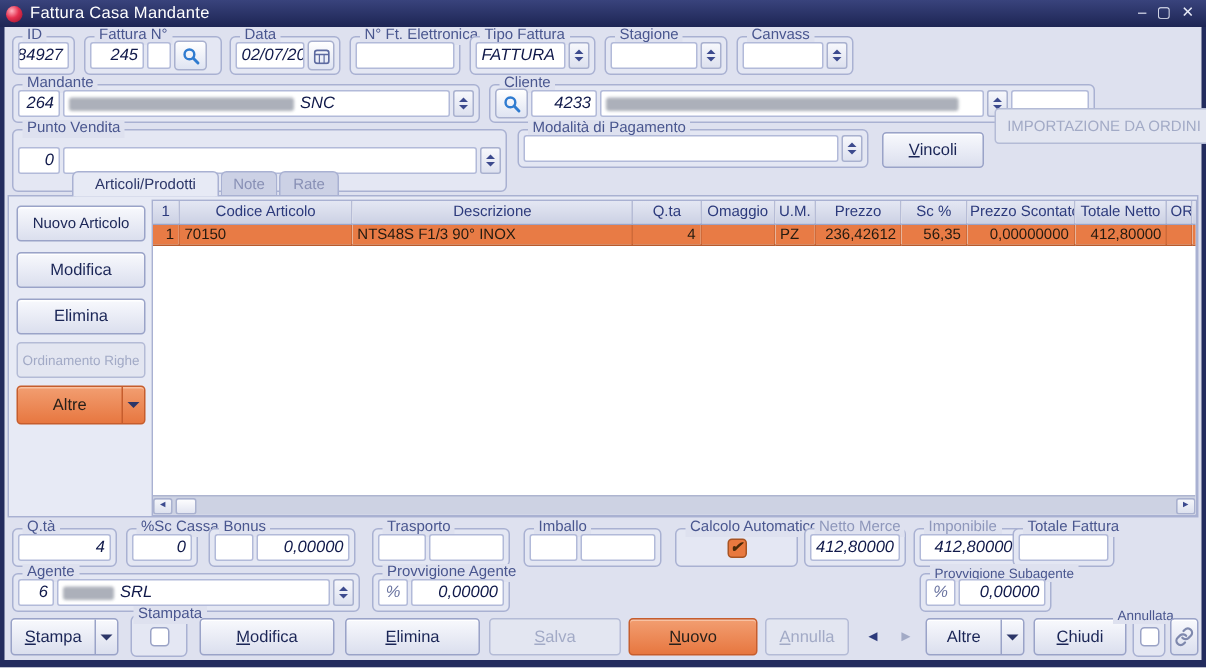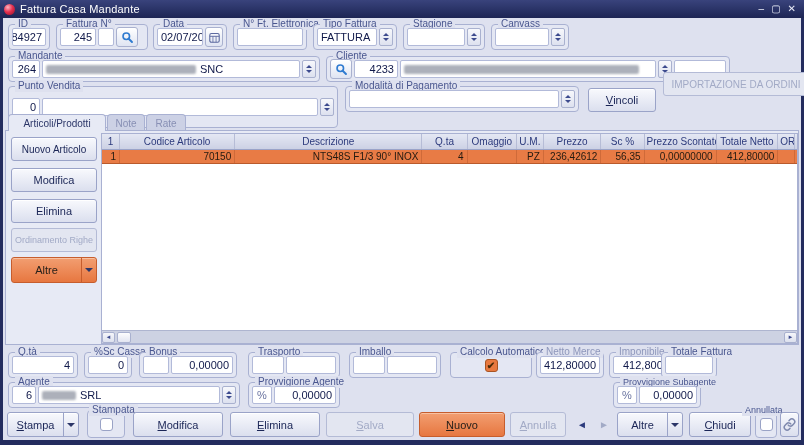--- a/index.html
+++ b/index.html
@@ -19,7 +19,7 @@
   .gb .lbl { position:absolute; top:-7px; left:6px; background:#dee1ef; padding:0 3px; font-size:10px;
     line-height:12px; color:#49568f; white-space:nowrap; }
   .gb .lbl.dim { color:#8e97bb; }
-  .row { position:absolute; left:3px; right:3px; top:3px; bottom:3px; display:flex; align-items:center; gap:2px; }
+  .row { position:absolute; left:3px; right:3px; top:3px; bottom:3px; display:flex; align-items:center; gap:2px;font-style:italic; }
   .inp { background:#fff; border:1px solid #b2badad9; border:1px solid #b2bad9; border-radius:2px; height:18px;
     font-size:11px; color:#10194a; padding:0 3px; display:flex; align-items:center; overflow:hidden; white-space:nowrap; }
   .num { justify-content:flex-end; }

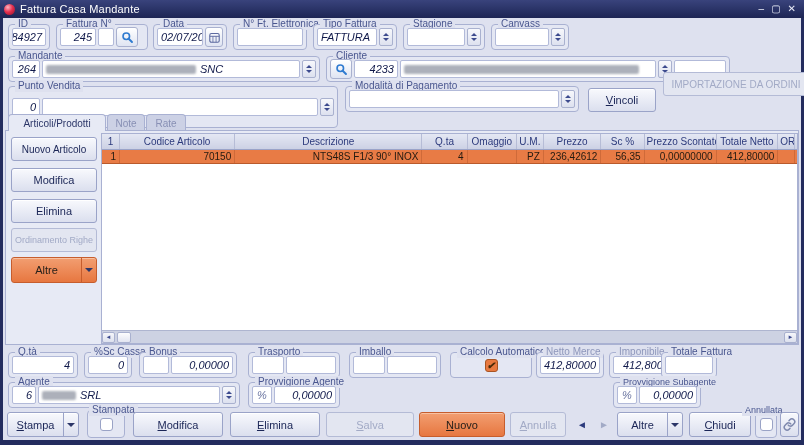--- a/index.html
+++ b/index.html
@@ -44,7 +44,7 @@
   .caret { width:0; height:0; border-left:4px solid transparent; border-right:4px solid transparent; border-top:4px solid #2c3668; }
 
   .tab { position:absolute; top:96px; height:17px; border:1px solid #a9b1d2; border-bottom:none;
-    border-radius:4px 4px 0 0; display:flex; align-items:center; justify-content:center; font-size:10px; }
+    border-radius:4px 4px 0 0; display:flex; align-items:center; justify-content:center; font-size:10px;margin-left:40px; }
   .tab.active { background:#e7eaf5; color:#2c3668; z-index:3; }
   .tab.inactive { background:#ccd1e5; color:#8890b5; z-index:1; }
   .panel { position:absolute; left:2px; top:112px; width:794px; height:215px; background:#e7eaf5;

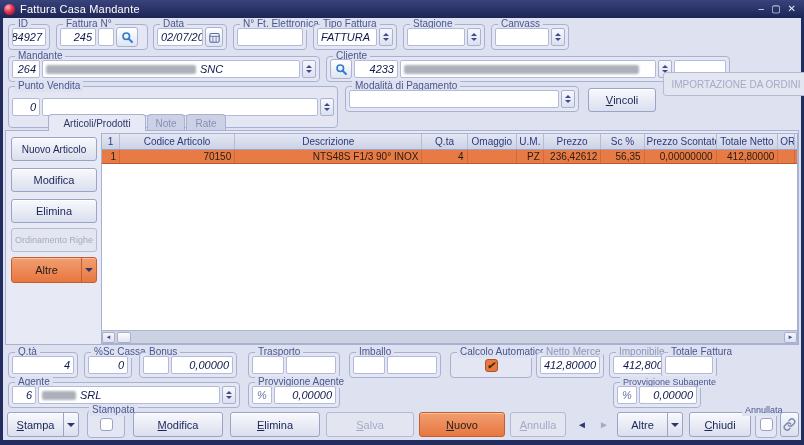--- a/index.html
+++ b/index.html
@@ -57,7 +57,7 @@
     font-size:10px; font-weight:normal; color:#2c3a7c; height:15px; padding:0 2px; overflow:hidden; white-space:nowrap; }
   table.grid td { background:#e87b45; border-right:1px solid #cf6a39; border-top:1px solid #b95a2c; border-bottom:1px solid #b95a2c;
     font-size:10px; color:#241a10; height:14px; padding:0 3px; overflow:hidden; white-space:nowrap; }
-  td.l,th.l { text-align:right; } td.r { text-align:right; }
+  td.l,th.l { text-align:left; } td.r { text-align:right; }
   .hscroll { position:absolute; left:0; bottom:0; width:695px; height:13px; background:#cdd2e3;
     border-top:1px solid #aeb5d0; display:flex; align-items:center; }
   .sbtn { width:13px; height:11px; background:linear-gradient(#f5f6fa,#dde1ee); border:1px solid #a9b1cf;

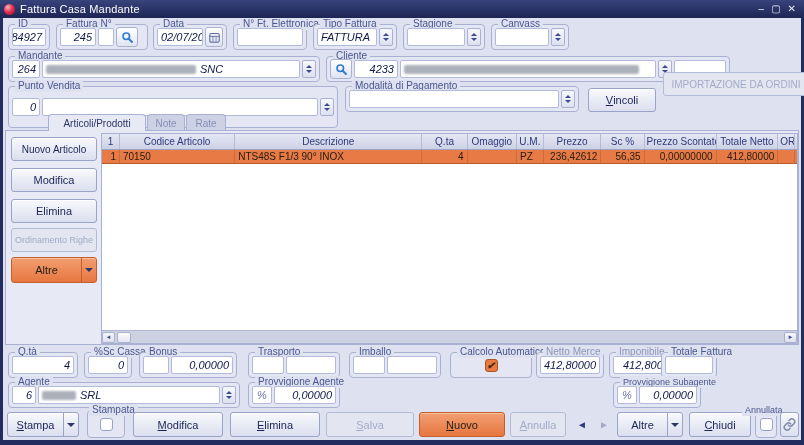--- a/index.html
+++ b/index.html
@@ -339,7 +339,7 @@
           <div class="inp num grow">412,80000</div>
         </div>
     </div>
-    <div class="gb" style="left:658px;top:334px;width:56px;height:26px">
+    <div class="gb" style="left:672px;top:334px;width:68px;height:26px">
       <span class="lbl">Totale Fattura</span>
       <div class="row">
           <div class="inp num grow"></div>

